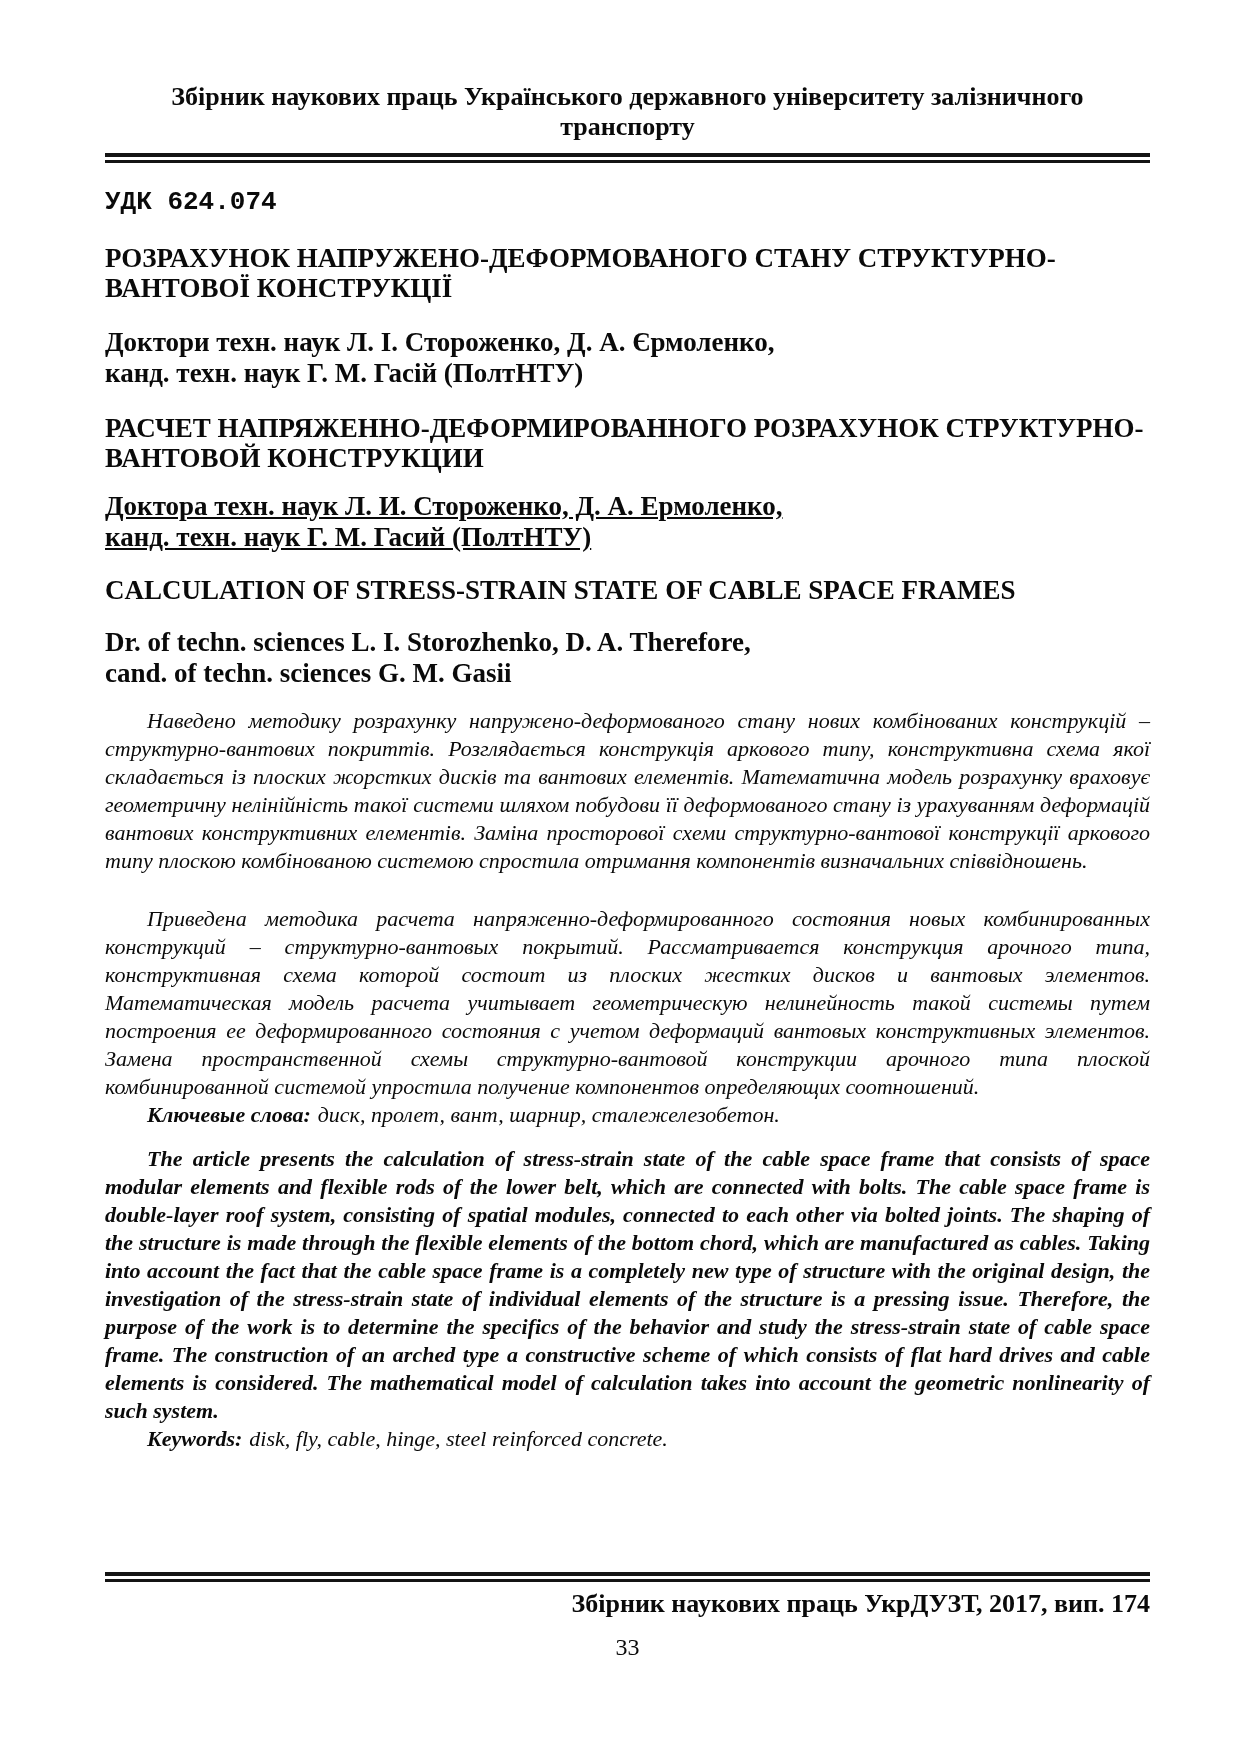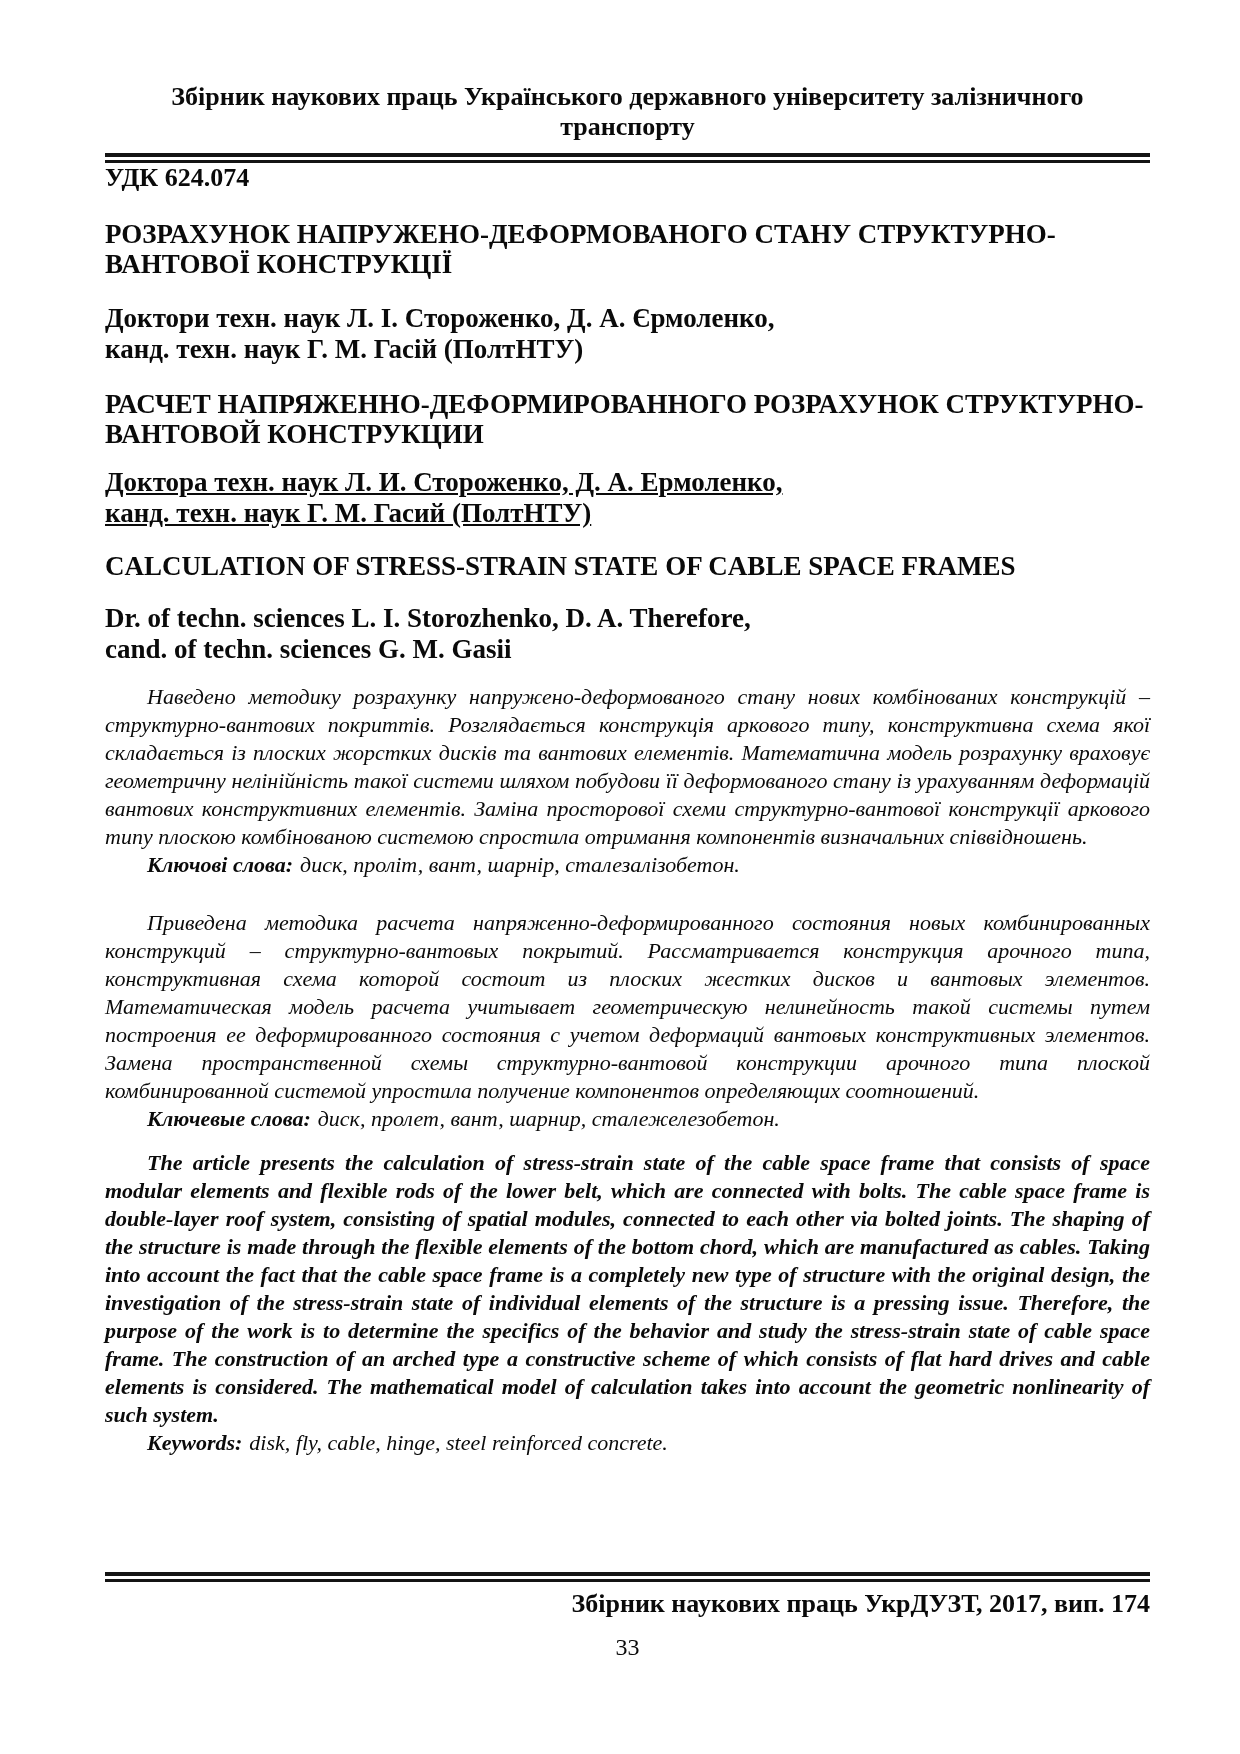--- a/index.html
+++ b/index.html
@@ -38,9 +38,11 @@
   }
   .header-rule { margin-top: 11px; }
   .udc {
+    margin-top: 24px;
     font-size: 26px;
     font-weight: bold;
     line-height: 30px;
+    font-family: Liberation Mono, monospace;
   }
   .article-title {
     margin: 26px 0 0 0;

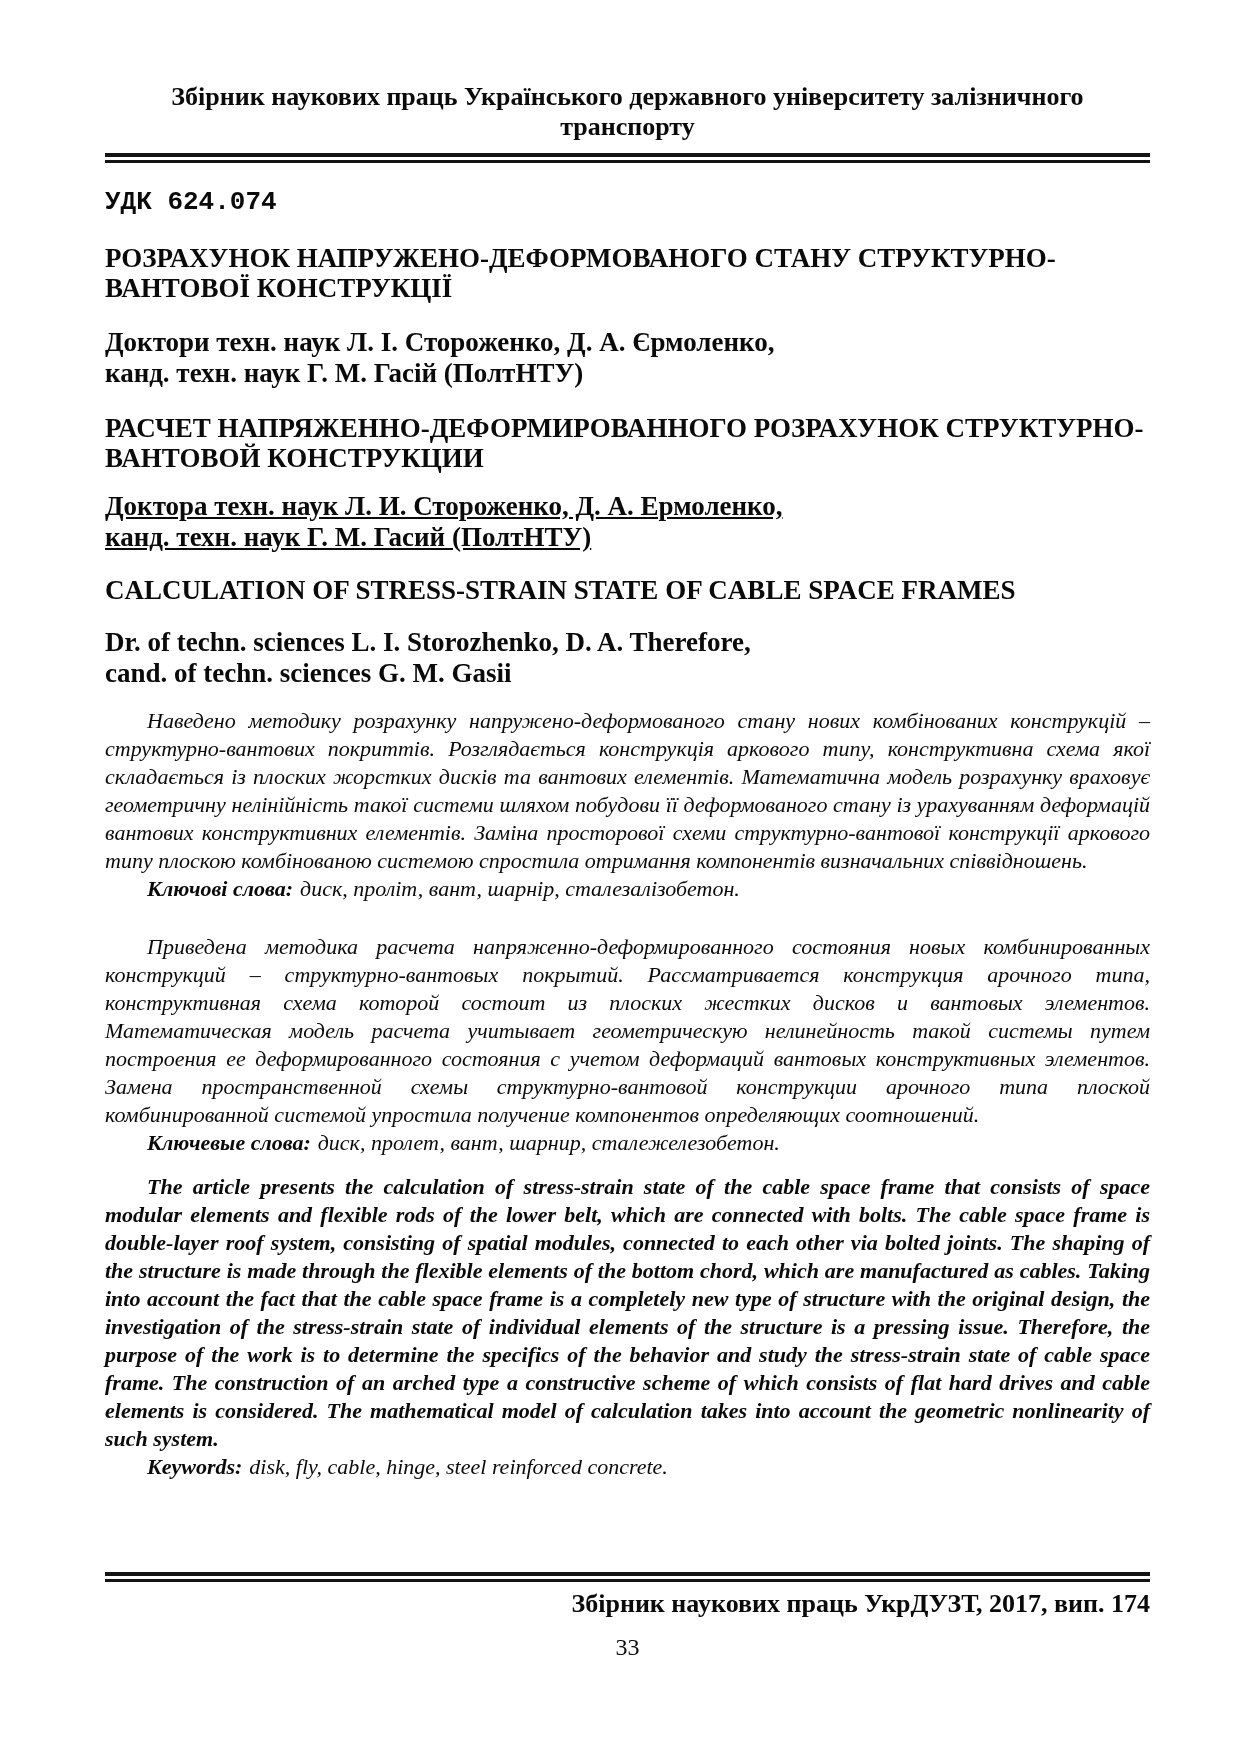--- a/index.html
+++ b/index.html
@@ -136,9 +136,6 @@
 
   <p class="abstract">Наведено методику розрахунку напружено-деформованого стану нових комбінованих конструкцій – структурно-вантових покриттів. Розглядається конструкція аркового типу, конструктивна схема якої складається із плоских жорстких дисків та вантових елементів. Математична модель розрахунку враховує геометричну нелінійність такої системи шляхом побудови її деформованого стану із урахуванням деформацій вантових конструктивних елементів. Заміна просторової схеми структурно-вантової конструкції аркового типу плоскою комбінованою системою спростила отримання компонентів визначальних співвідношень.</p>
 
-  <p class="kw-line">
-    <span class="kw-label">Ключові слова:</span><span>диск, проліт, вант, шарнір, сталезалізобетон.</span>
-  </p>
 
   <p class="abstract abstract-ru">Приведена методика расчета напряженно-деформированного состояния новых комбинированных конструкций – структурно-вантовых покрытий. Рассматривается конструкция арочного типа, конструктивная схема которой состоит из плоских жестких дисков и вантовых элементов. Математическая модель расчета учитывает геометрическую нелинейность такой системы путем построения ее деформированного состояния с учетом деформаций вантовых конструктивных элементов. Замена пространственной схемы структурно-вантовой конструкции арочного типа плоской комбинированной системой упростила получение компонентов определяющих соотношений.</p>
 

